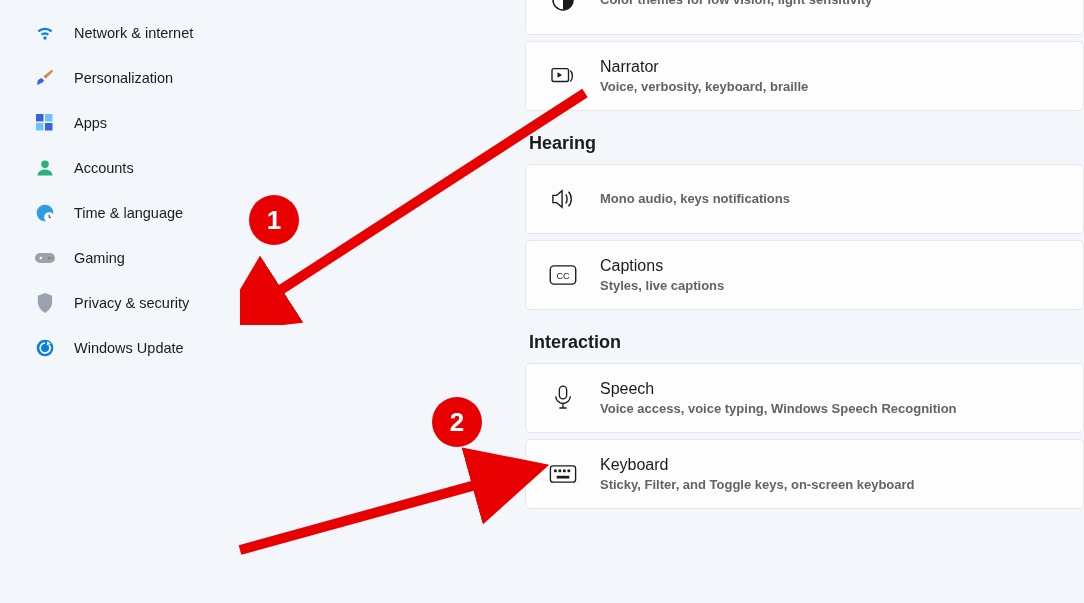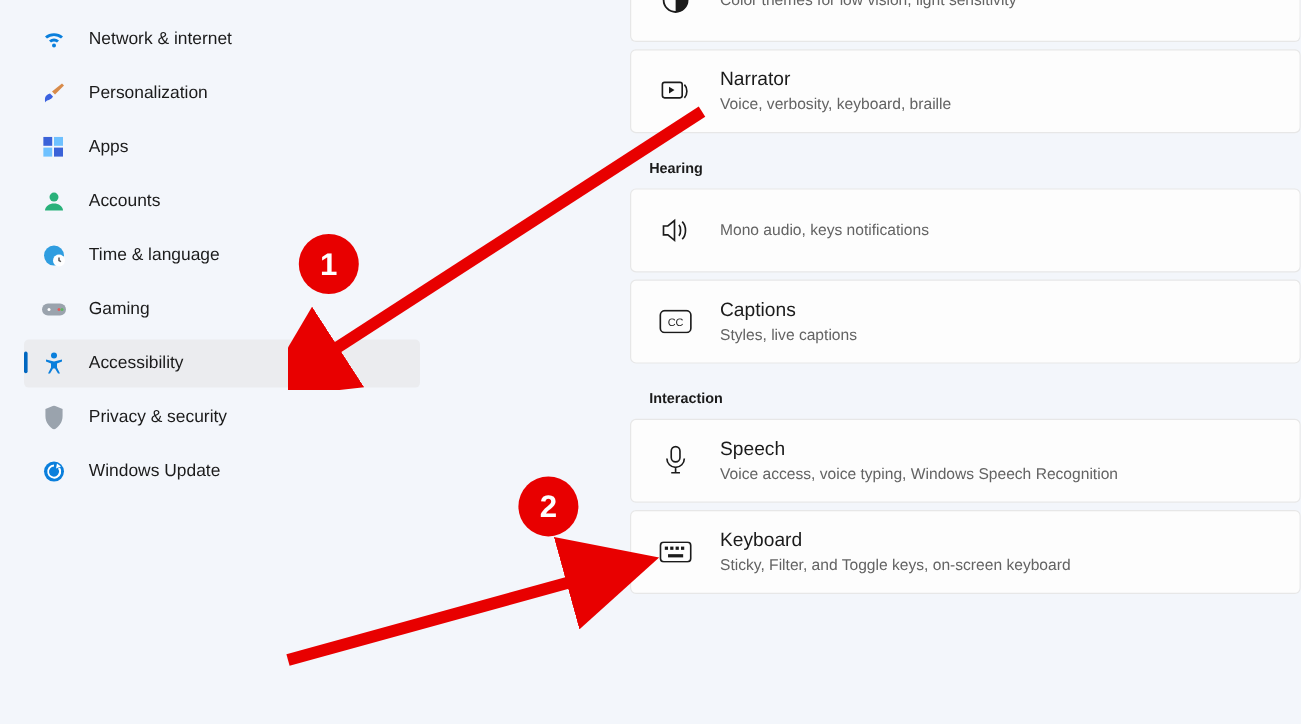--- a/index.html
+++ b/index.html
@@ -102,6 +102,7 @@
     font-size: 13px;
     color: #636363;
     line-height: 1.35;
+    font-weight: bold;
   }
 
   .card.cutoff-top {

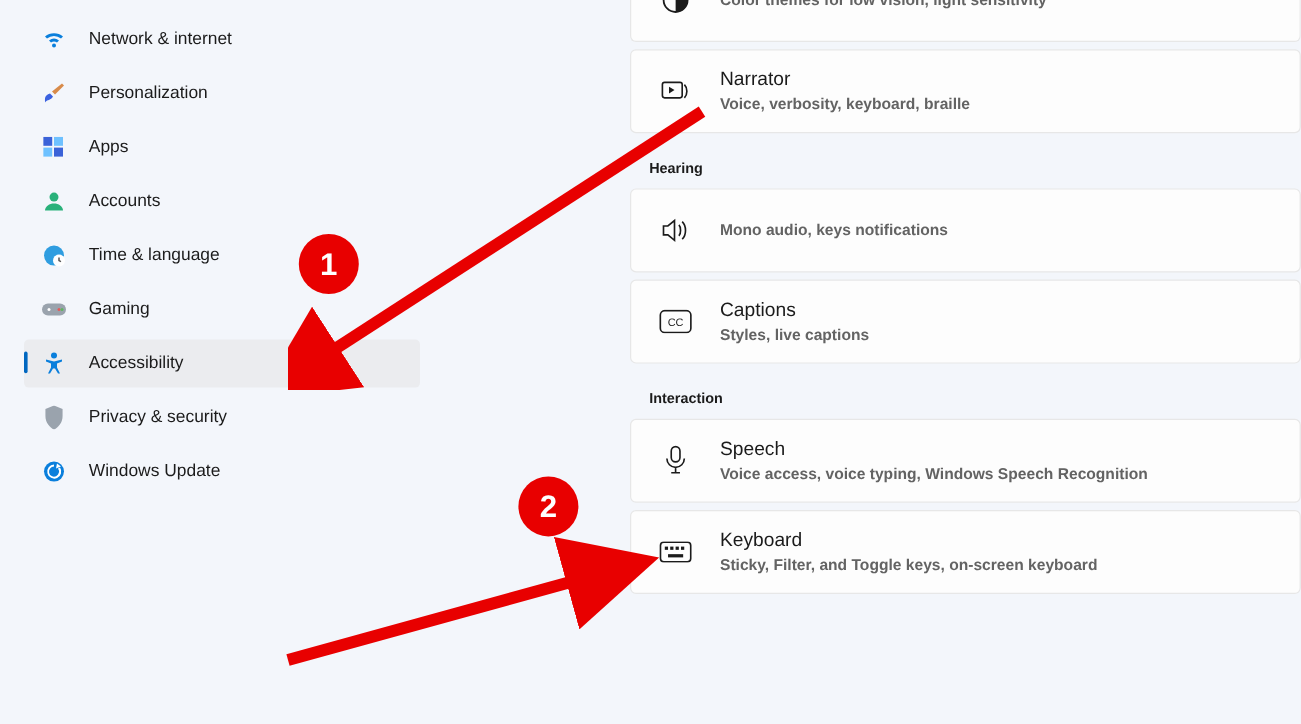--- a/index.html
+++ b/index.html
@@ -67,10 +67,10 @@
   }
 
   .section-header {
-    font-size: 12px;
+    font-size: 18px;
     font-weight: 600;
     color: #1b1b1b;
-    margin: 22px 0 10px 16px;
+    margin: 22px 0 10px 4px;
   }
 
   .card {

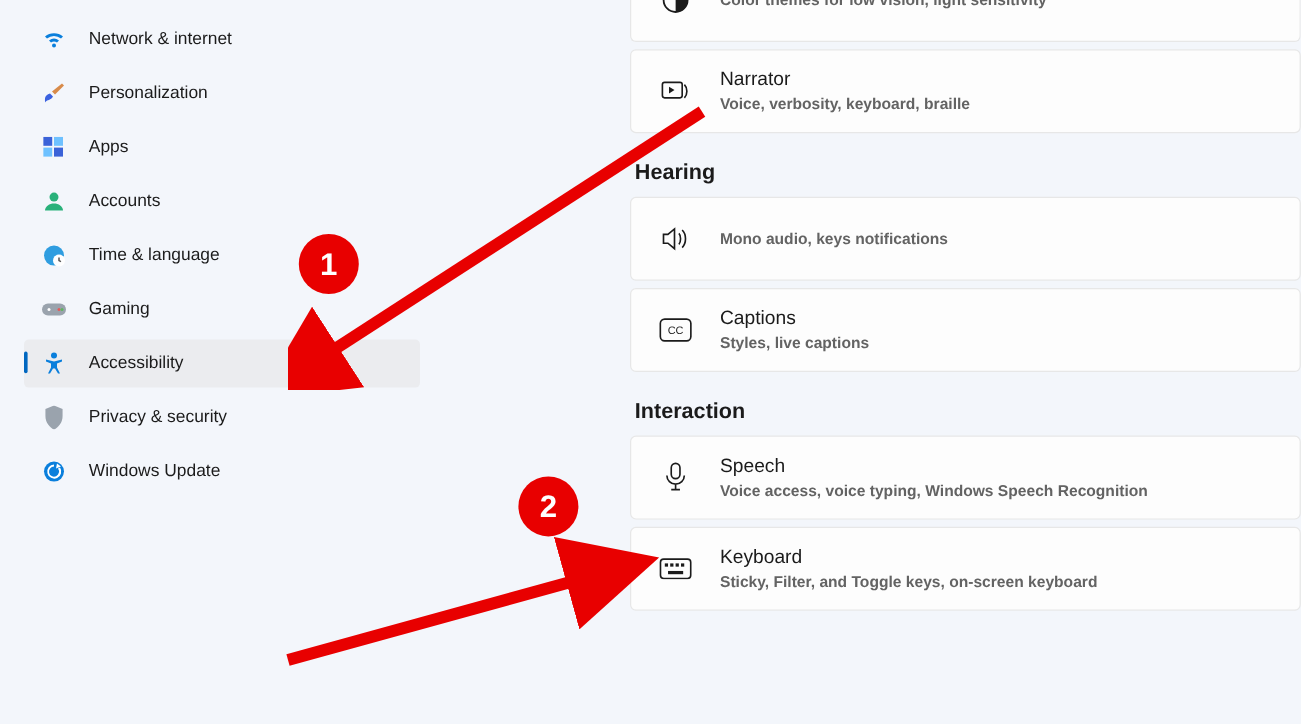--- a/index.html
+++ b/index.html
@@ -205,15 +205,6 @@
     <span class="label">Gaming</span>
   </div>
 
-  <div class="sidebar-item selected">
-    <span class="icon">
-      <svg width="20" height="20" viewBox="0 0 24 24">
-          <circle cx="12" cy="4" r="3" fill="#0a7fdc"></circle>
-          <path fill="#0a7fdc" d="M4 8l8 2 8-2v2l-5 2v4l3 6h-2l-3-5h-2l-3 5H6l3-6v-4L4 10z"></path>
-        </svg>
-    </span>
-    <span class="label">Accessibility</span>
-  </div>
 
   <div class="sidebar-item">
     <span class="icon">

